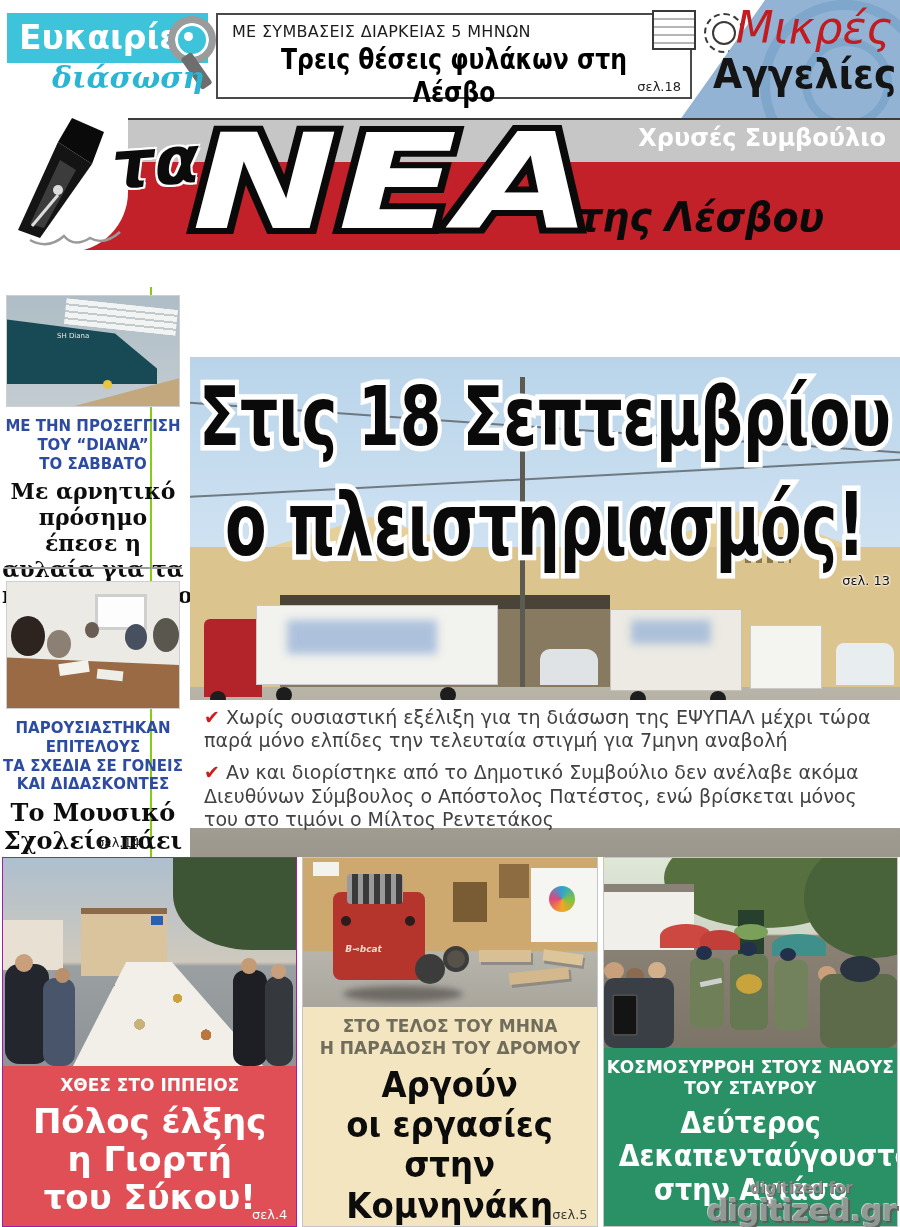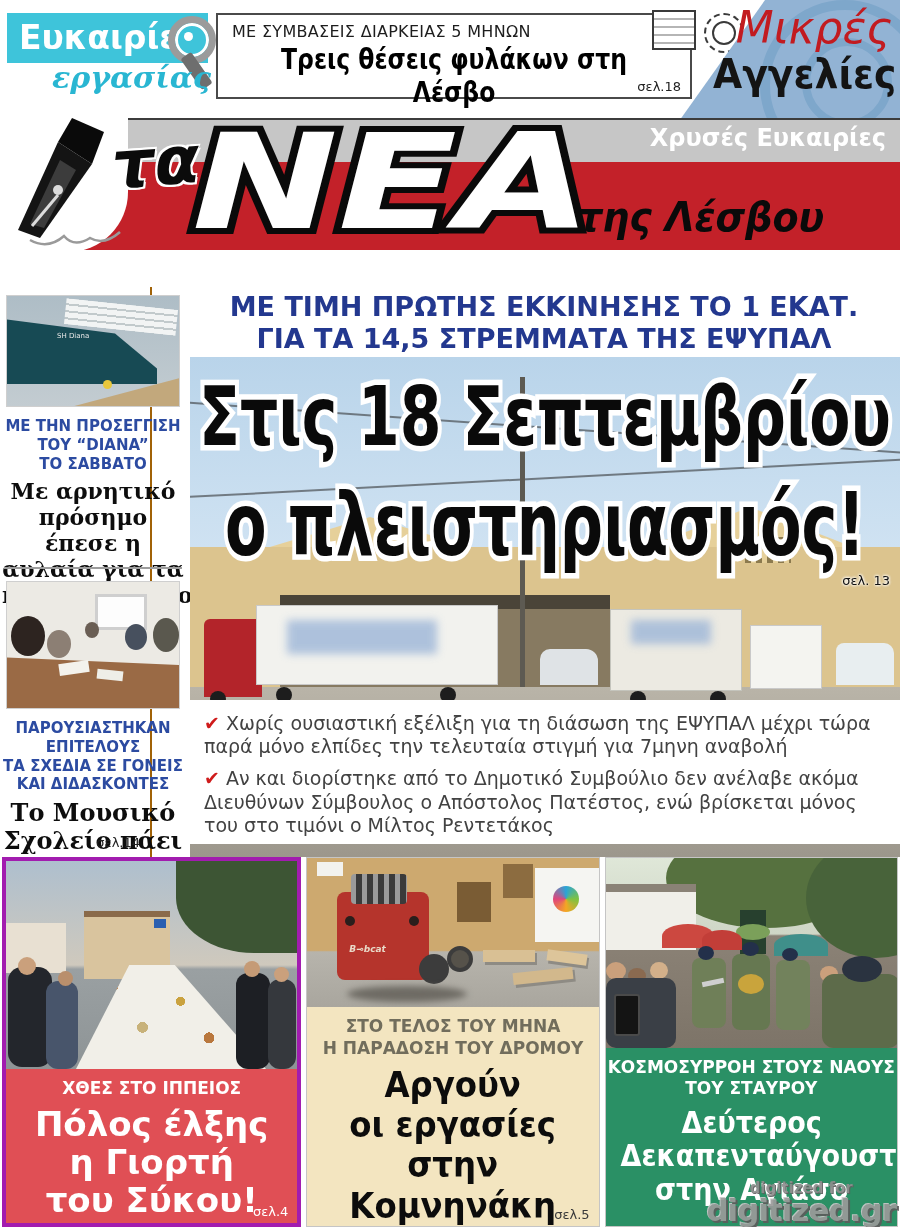--- a/index.html
+++ b/index.html
@@ -114,7 +114,7 @@
   <div class="abs jobs-mag"></div>
   <div class="abs jobs-mag-dot"></div>
   <div class="abs jobs-handle"></div>
-  <div class="abs jobs-sub">εργασίας</div>
+  <div class="abs jobs-sub">διάσωση</div>
 
   <div class="abs mid-box">
     <div class="abs mid-kicker">ΜΕ ΣΥΜΒΑΣΕΙΣ ΔΙΑΡΚΕΙΑΣ 5 ΜΗΝΩΝ</div>

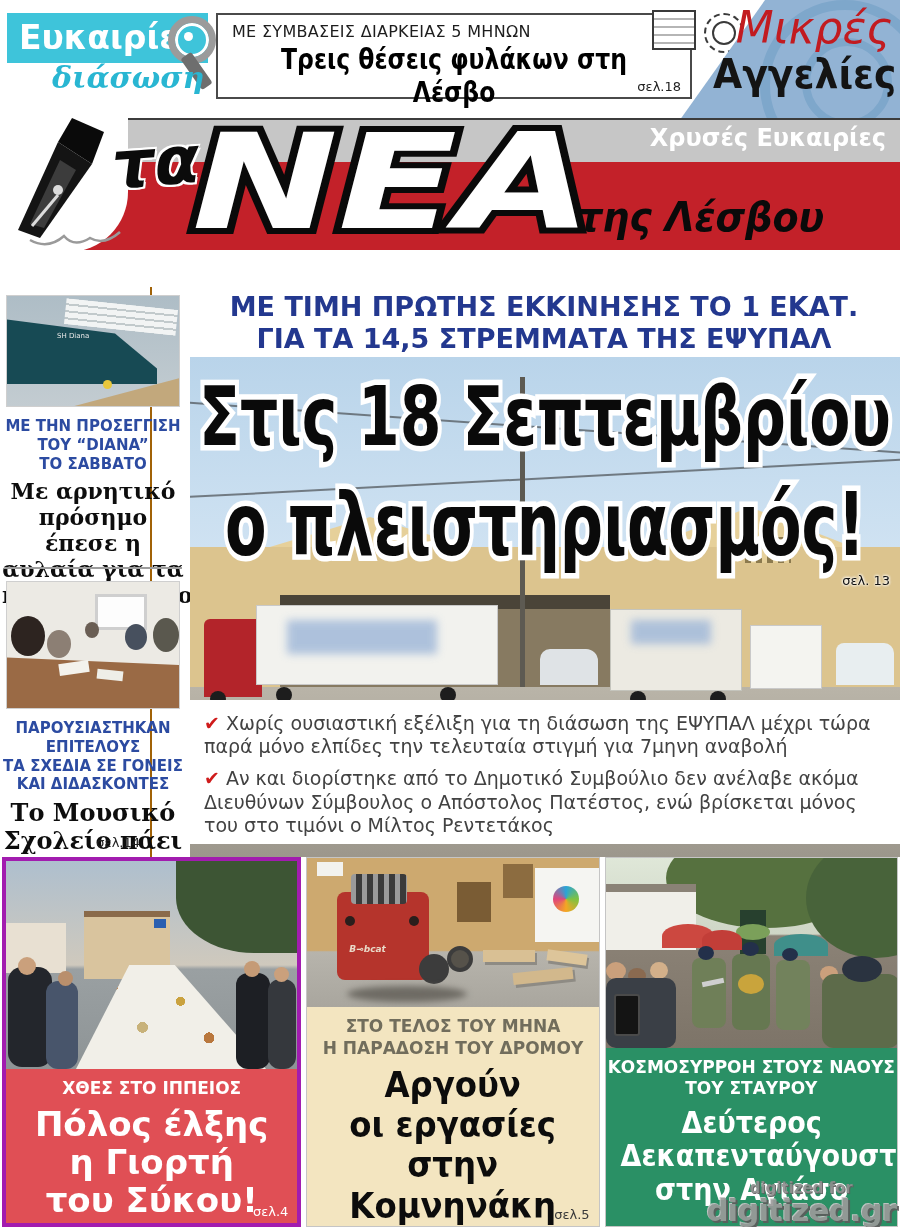--- a/index.html
+++ b/index.html
@@ -139,7 +139,7 @@
 
   <div class="abs mast-gray"></div>
   <div class="abs mast-red"></div>
-  <div class="abs corner-label">Χρυσές Ευκαιρίες</div>
+  <div class="abs corner-label">Χρυσές Συμβούλιο</div>
 
   <div class="abs pen-patch"></div>
   <svg class="abs pen-svg" viewBox="0 0 150 140">

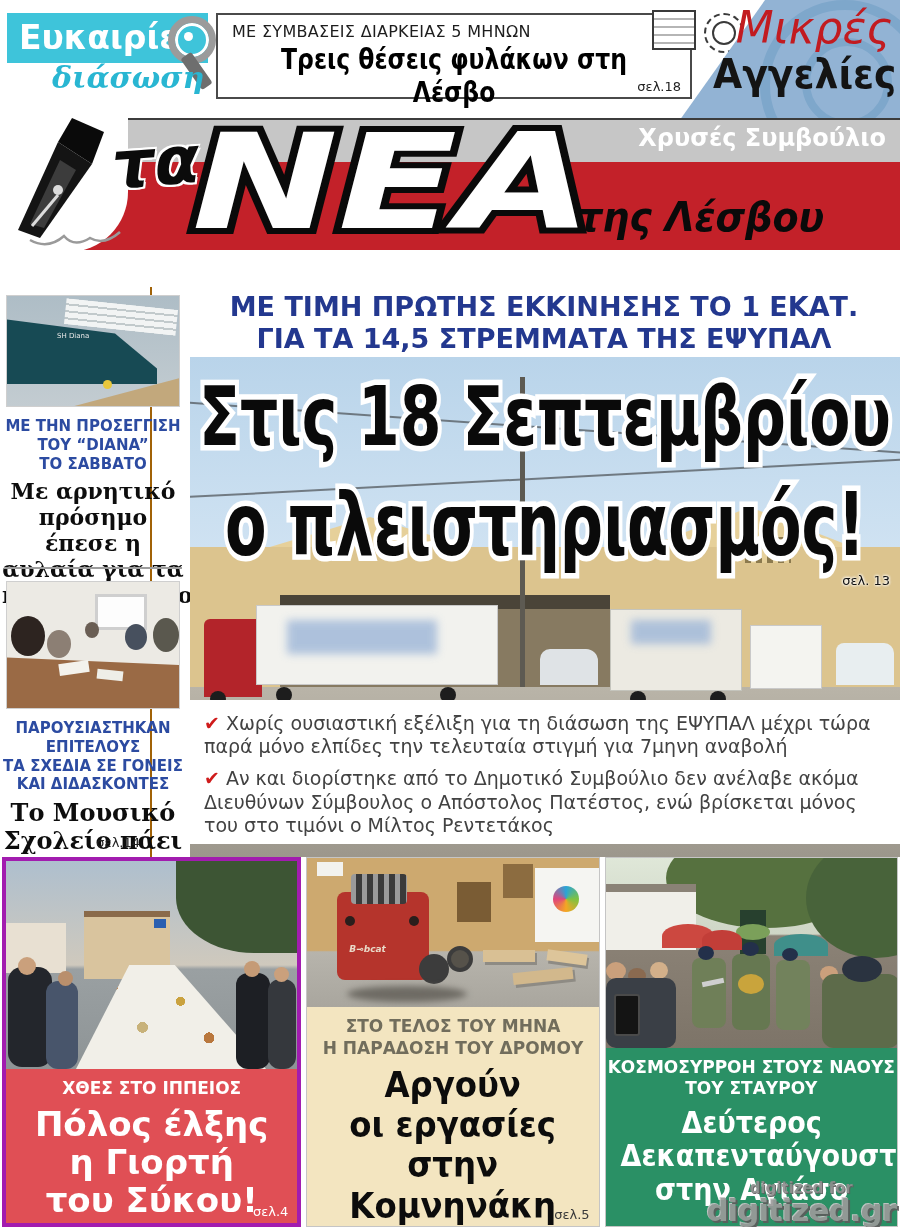--- a/index.html
+++ b/index.html
@@ -196,8 +196,6 @@
     <div class="abs sb-ref" style="right:10px;top:548px;">σελ.14</div>
   </div>
 
-  <div class="abs lead-kicker ml">ΜΕ ΤΙΜΗ ΠΡΩΤΗΣ ΕΚΚΙΝΗΣΗΣ ΤΟ 1 ΕΚΑΤ.
-ΓΙΑ ΤΑ 14,5 ΣΤΡΕΜΜΑΤΑ ΤΗΣ ΕΨΥΠΑΛ</div>
 
   <div class="abs lead-photo">
     <div class="wire" style="left:-20px;top:70px;width:760px;transform:rotate(4deg);"></div>

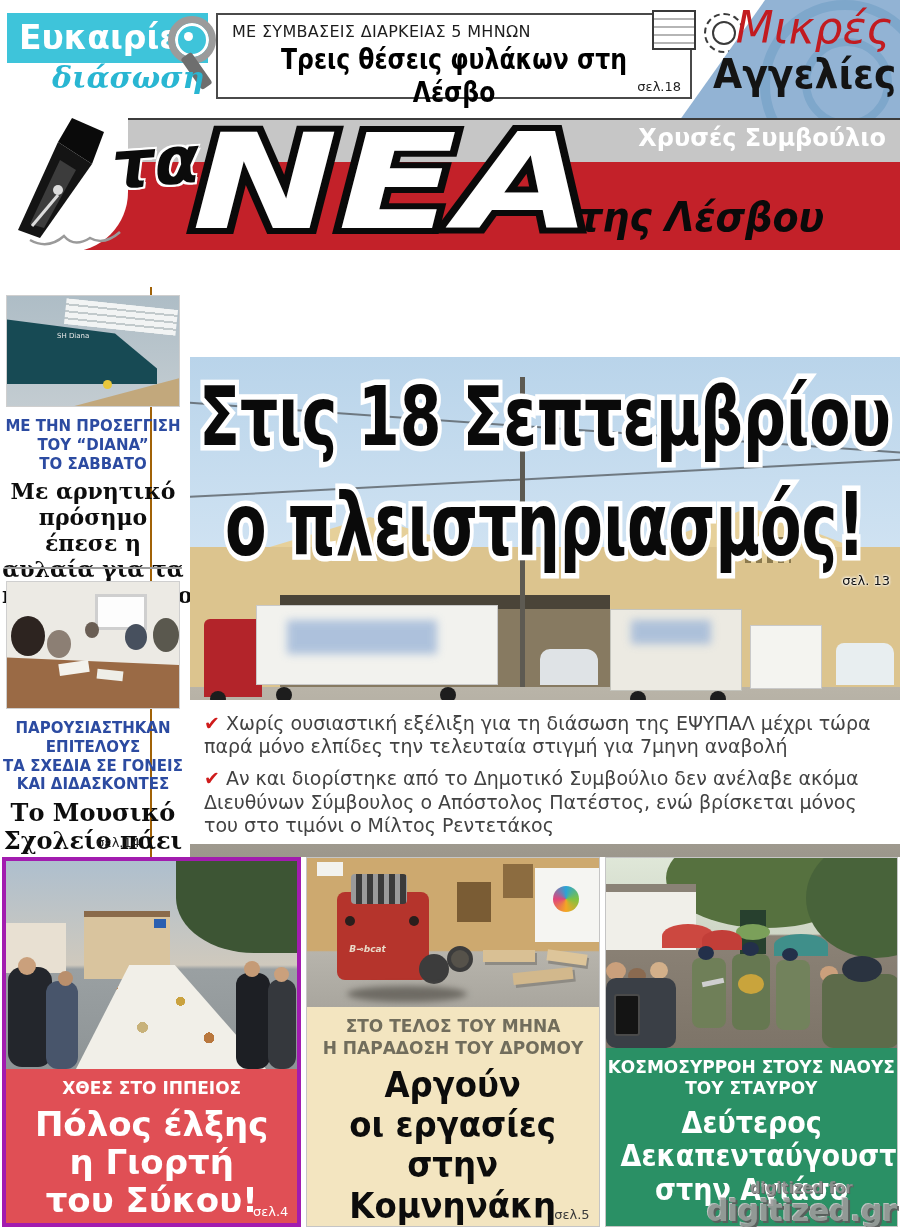--- a/index.html
+++ b/index.html
@@ -48,7 +48,7 @@
   .infobar{left:0;top:253px;width:900px;height:34px;background:#101010;color:#fff;display:flex;align-items:center;
            justify-content:space-between;box-sizing:border-box;padding:0 62px;font-weight:bold;font-size:14px;z-index:6;}
   
-  .sidebar{left:0;top:287px;width:152px;height:570px;background:#fff;border-right:2px solid #a16207;box-sizing:border-box;}
+  .sidebar{left:0;top:287px;width:152px;height:570px;background:#fff;border-right:2px solid #84cc16;box-sizing:border-box;}
   .sb-photo{left:6px;width:174px;overflow:hidden;border:1px solid #cfcfcf;box-sizing:border-box;}
   .sb-kicker{left:2px;width:182px;text-align:center;color:#2c4ba1;font-weight:bold;font-size:15px;line-height:1.25;}
   .sb-head{left:2px;width:182px;text-align:center;color:#0d0d0d;font-weight:bold;font-size:22px;line-height:1.18;

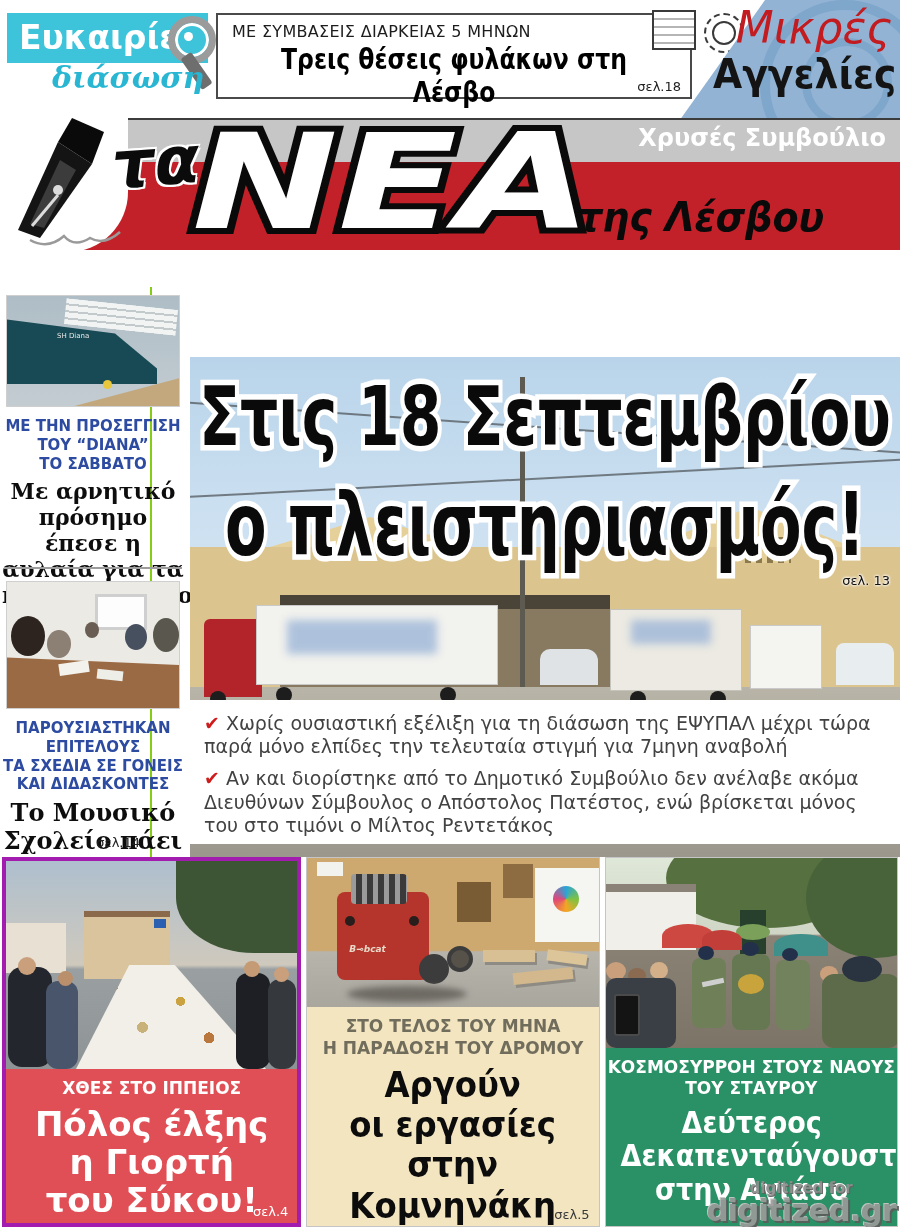--- a/index.html
+++ b/index.html
@@ -62,8 +62,8 @@
   .lead-head-svg{position:absolute;left:0;top:2px;width:710px;height:220px;z-index:5;}
   .lead-ref{position:absolute;right:10px;top:216px;z-index:5;font-size:13px;color:#111;
             text-shadow:0 0 3px #fff,0 0 3px #fff,0 0 3px #fff;}
-  .lead-bullets{position:absolute;left:0;top:343px;width:710px;height:144px;background:#fff;z-index:6;
-                box-sizing:border-box;padding:12px 18px 0 14px;}
+  .lead-bullets{position:absolute;left:0;top:343px;width:710px;height:128px;background:#fff;z-index:6;
+                box-sizing:border-box;padding:6px 18px 0 14px;}
   .bullet{font-size:19px;color:#424242;line-height:1.22;margin-bottom:9px;}
   .bullet .chk{color:#cf1b1b;font-weight:bold;margin-right:6px;}
   

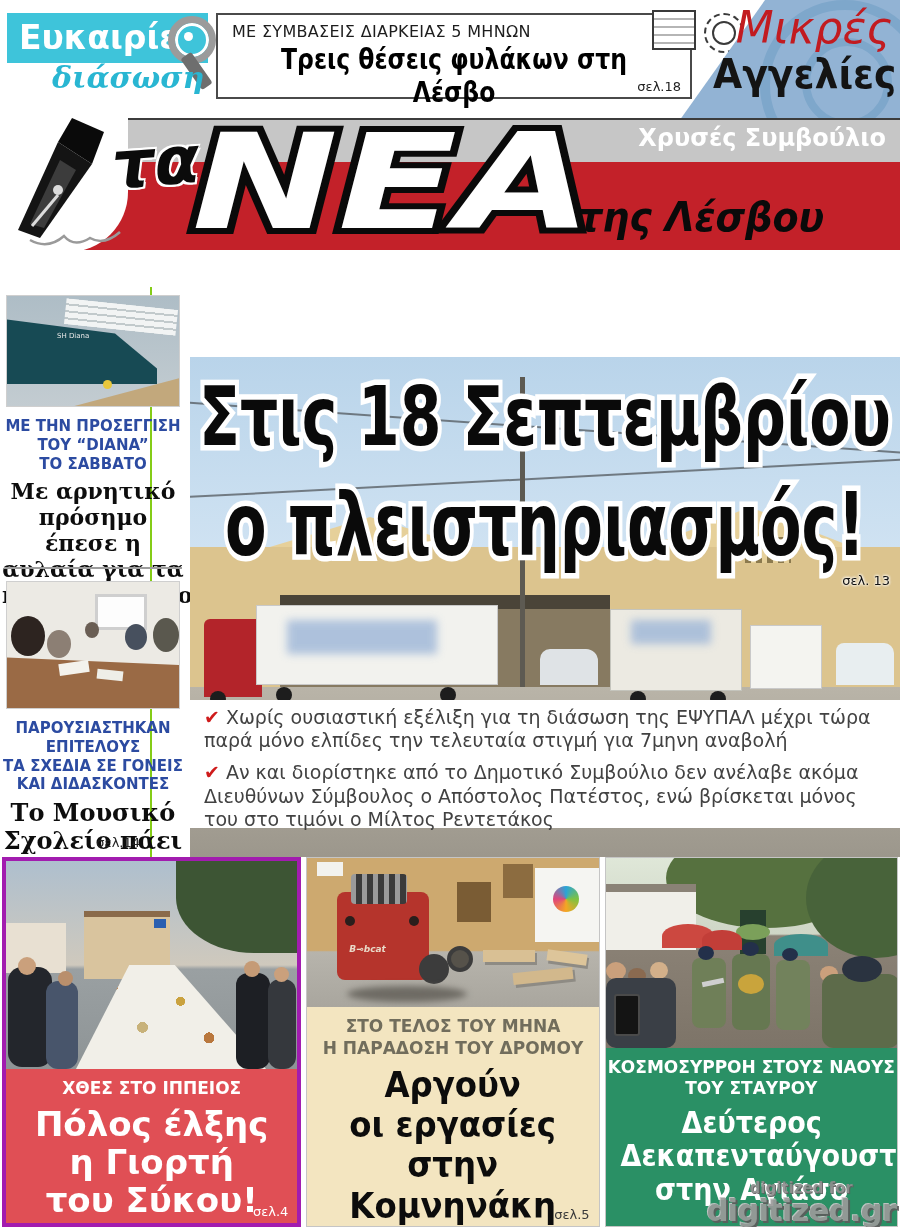--- a/index.html
+++ b/index.html
@@ -242,7 +242,7 @@
 
   <div class="abs bottom-row">
 
-    <div class="bcol" style="border:4px solid #a21caf;">
+    <div class="bcol" style="border:1px solid #a21caf;">
       <div class="bphoto" style="height:208px;background:linear-gradient(#aebfce 0%,#cfc9bd 50%,#9aa0a2 52%,#8e9496 100%);">
         <div class="abs" style="left:78px;top:50px;width:86px;height:62px;background:#d9c49e;border-top:6px solid #8a6a4a;"></div>
         <div class="abs" style="left:0px;top:62px;width:60px;height:50px;background:#e8e0d2;"></div>

